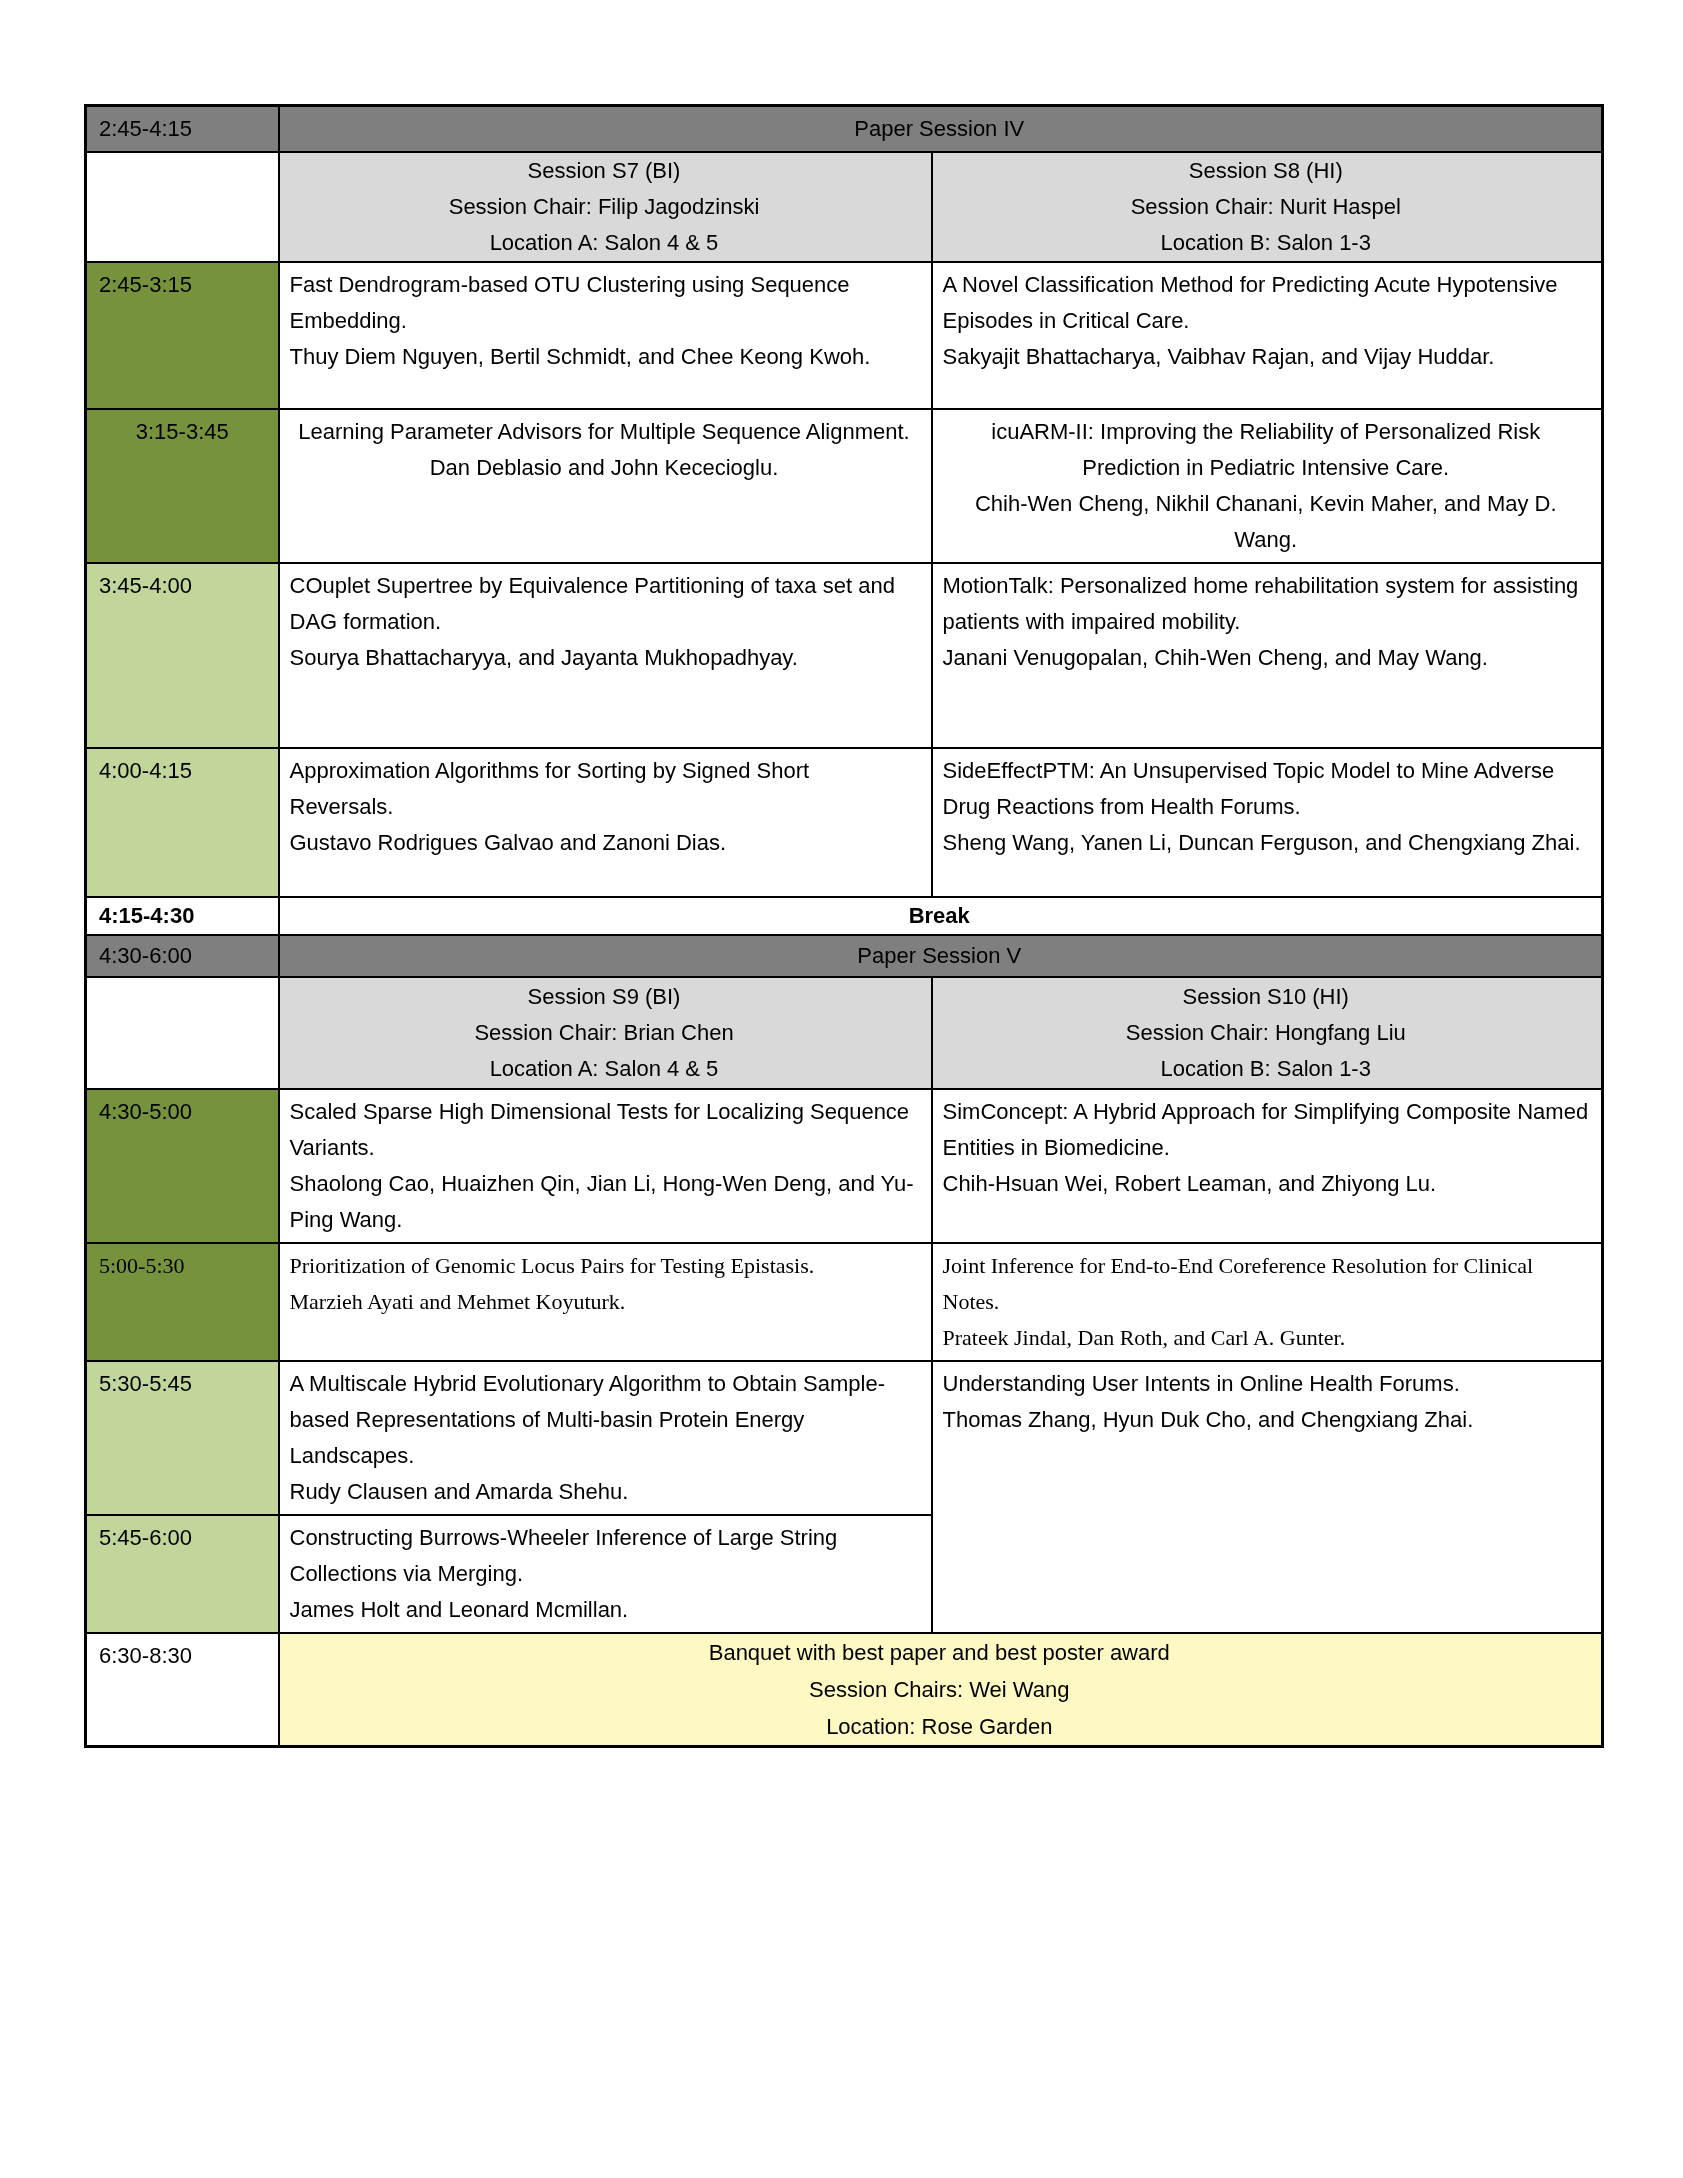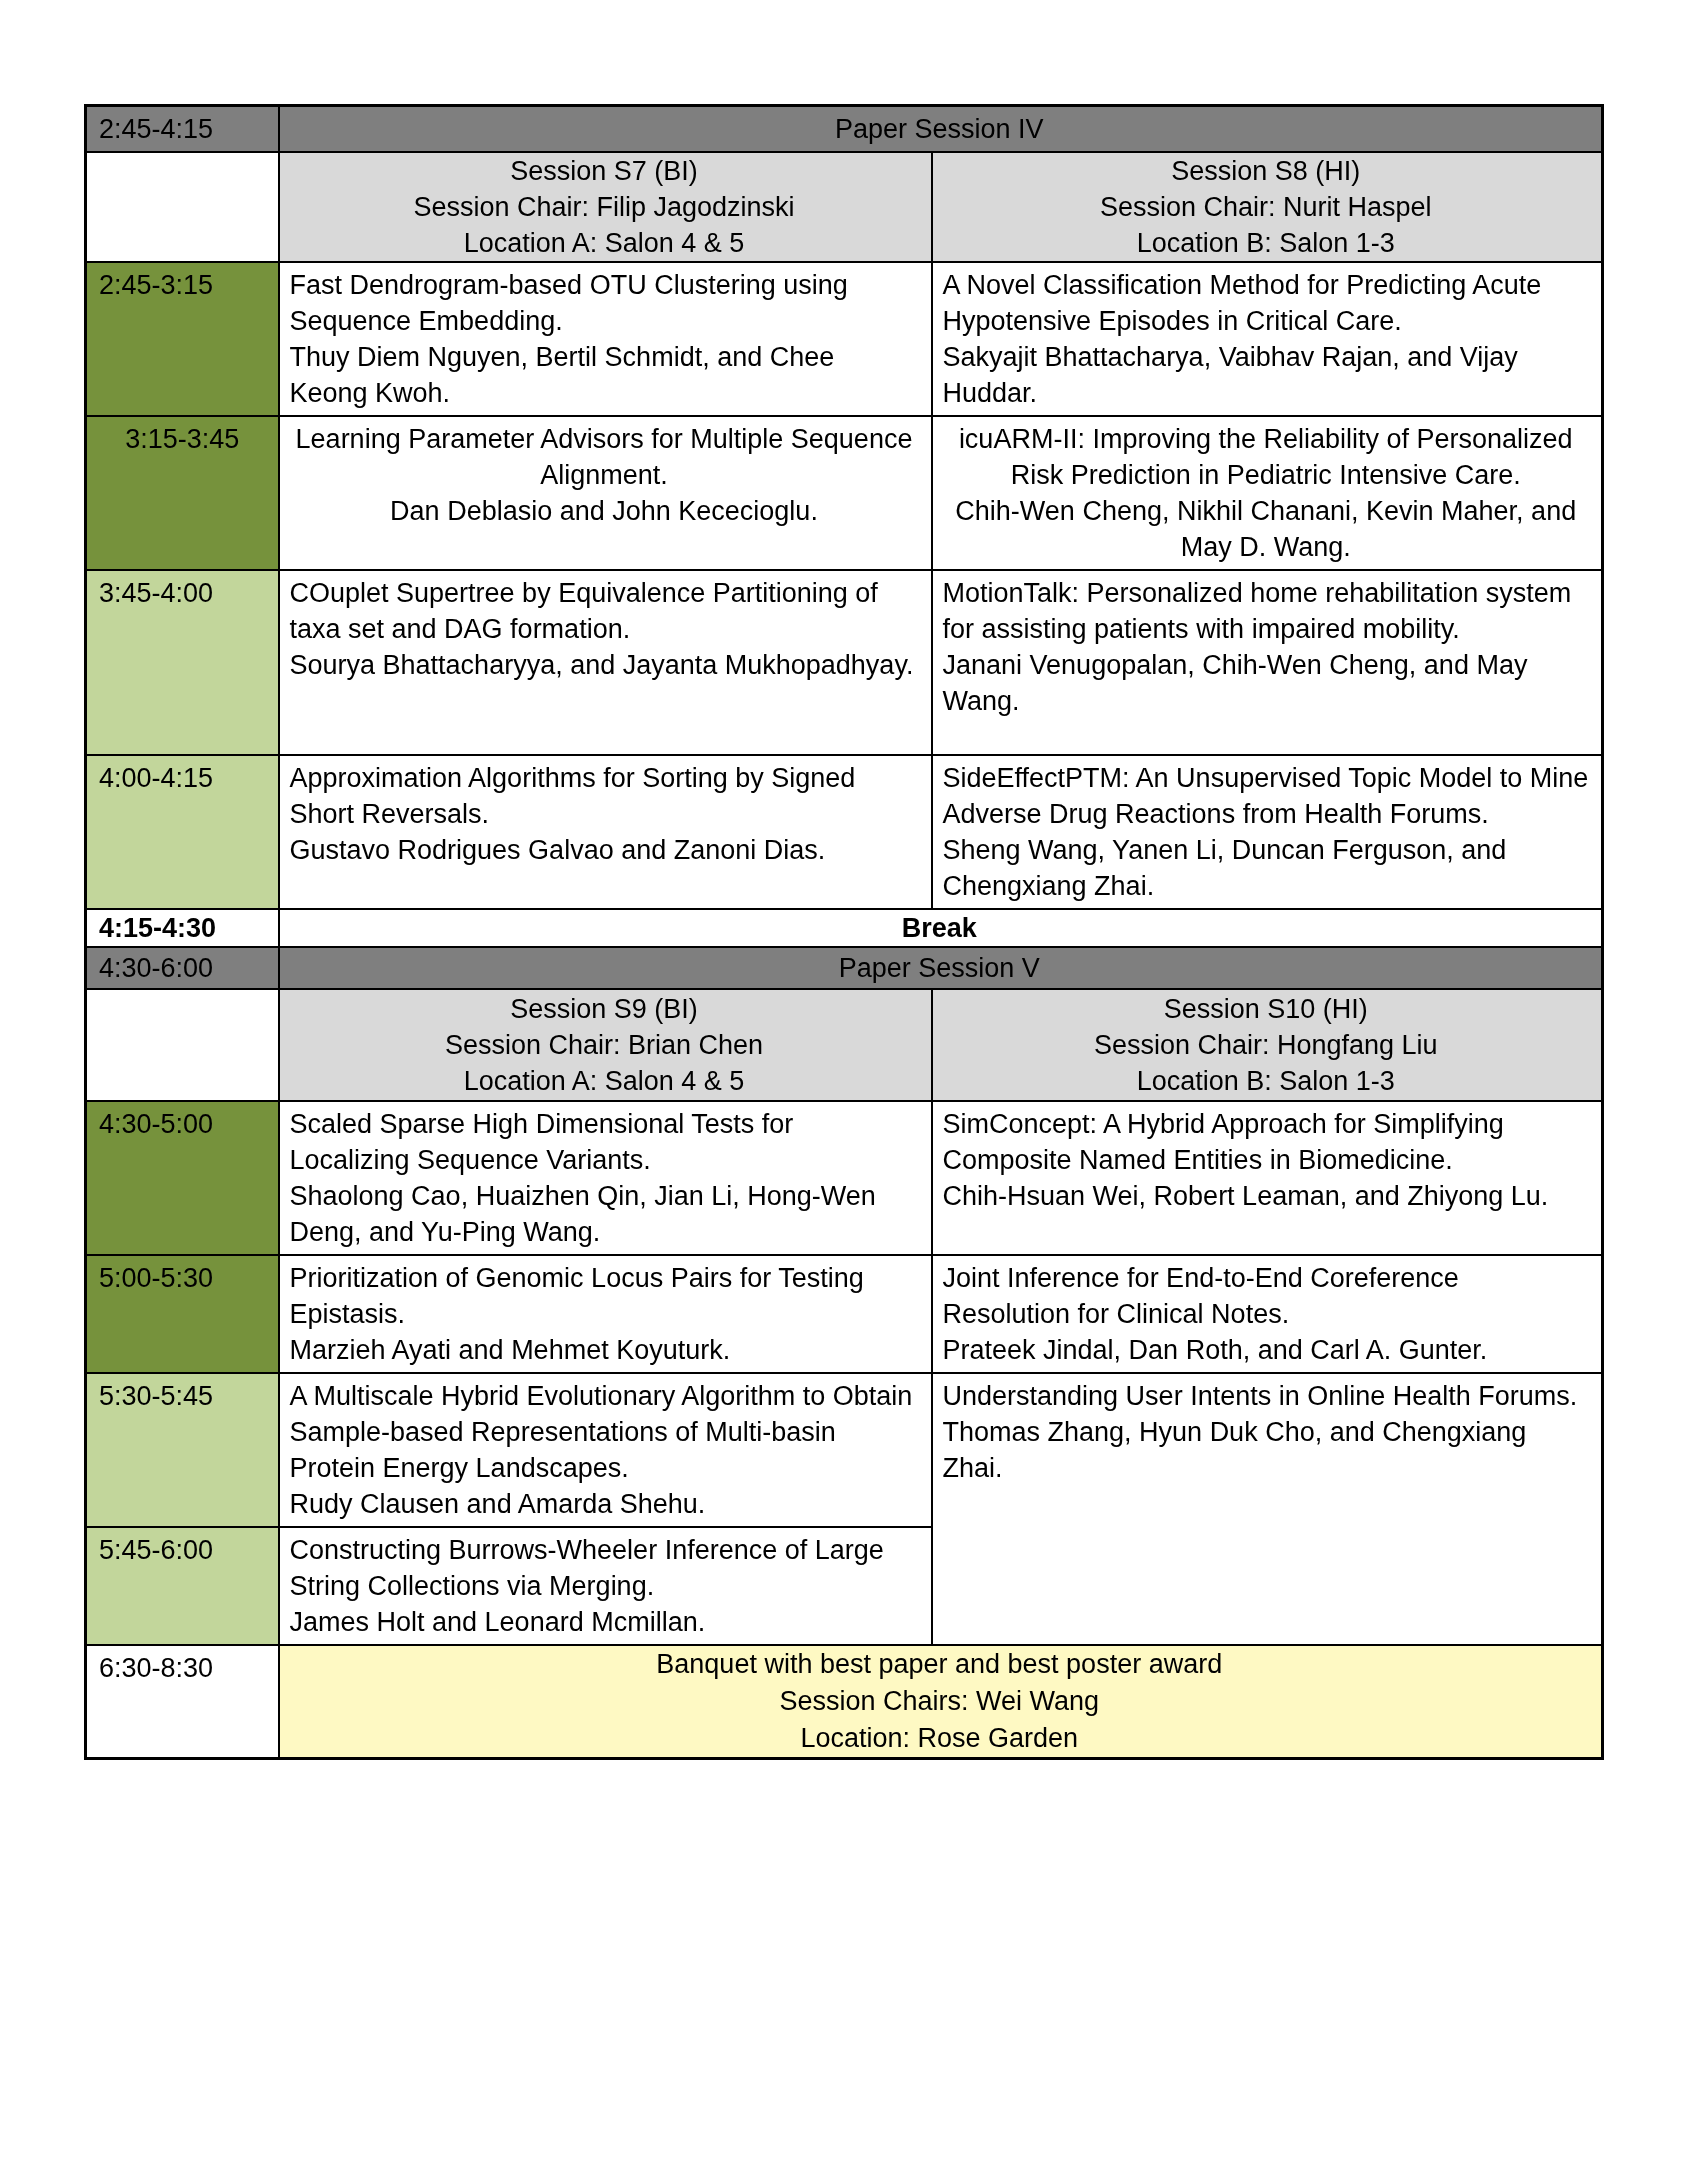--- a/index.html
+++ b/index.html
@@ -30,7 +30,7 @@
   td {
     border: 2px solid #000;
     vertical-align: top;
-    font-size: 27px;
+    font-size: 22px;
     line-height: 36px;
     padding: 4px 12px 4px 10px;
     overflow: hidden;

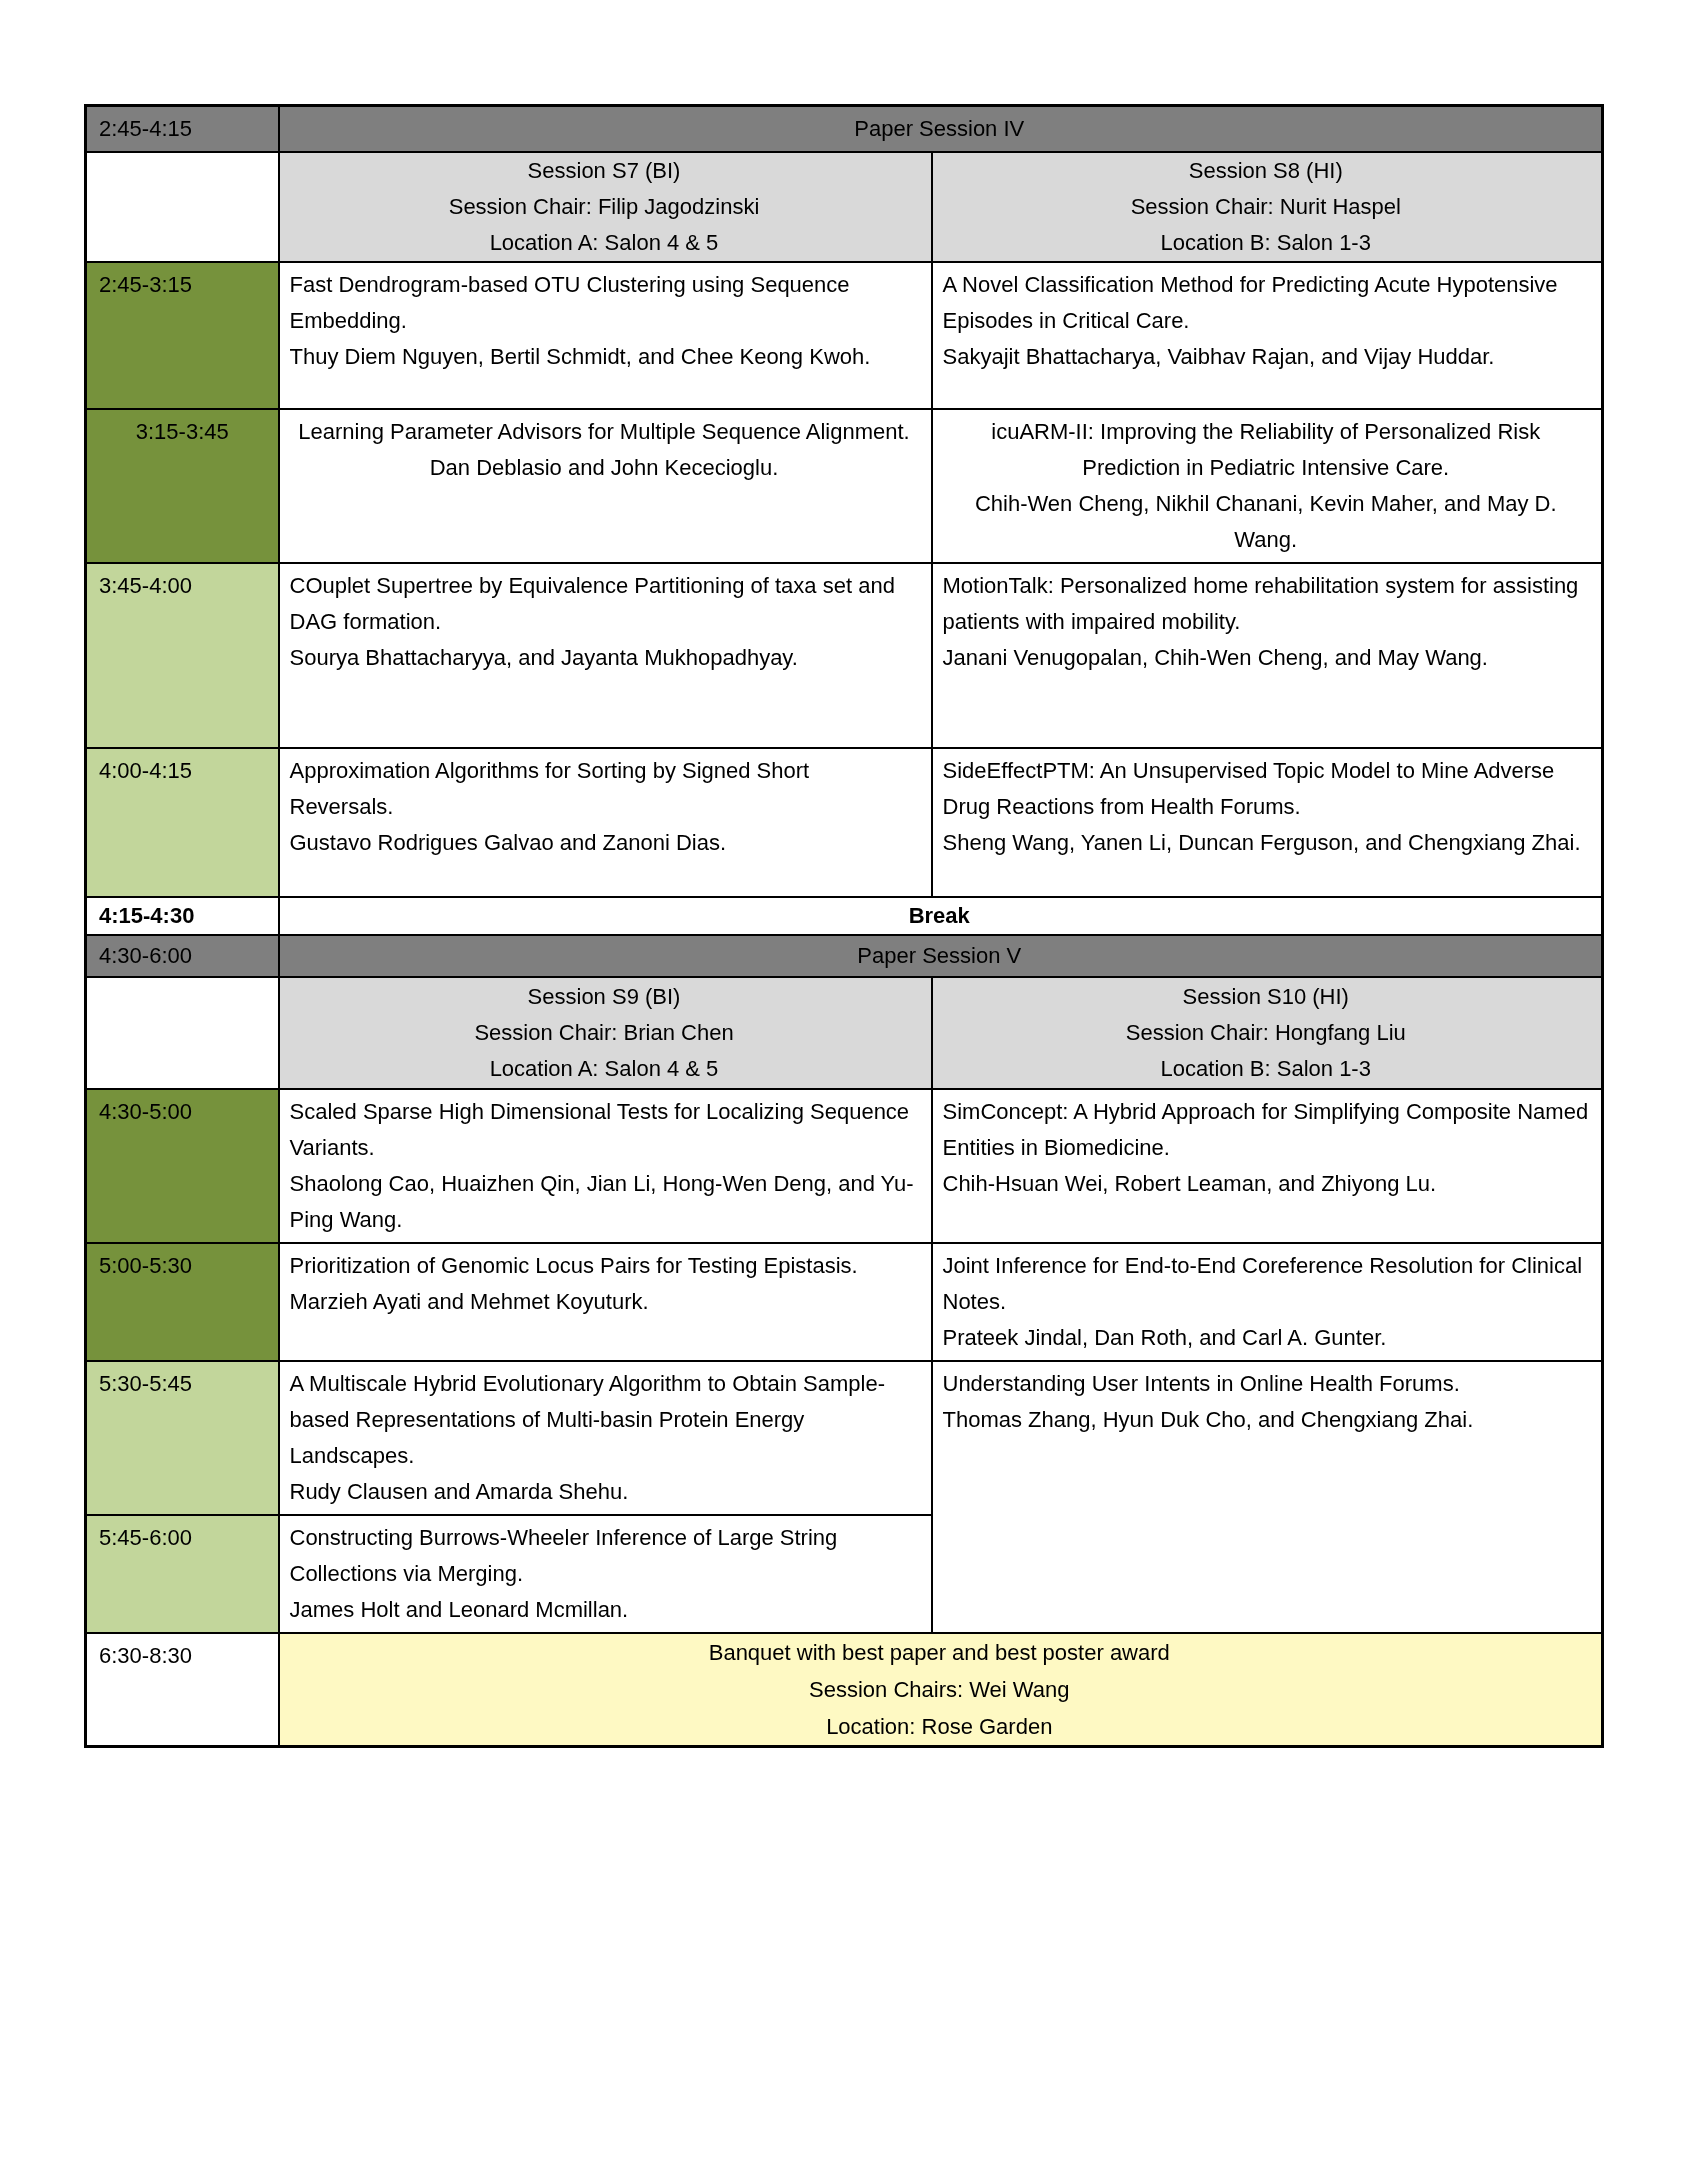--- a/index.html
+++ b/index.html
@@ -56,7 +56,7 @@
   tr.r-hdr5   { height: 42px; }
   tr.r-s910   { height: 112px; }
   tr.r-5      { height: 153px; margin-top: 21px; }
-  tr.r-6      { height: 114px; }
+  tr.r-6      { height: 114px; font-family: Liberation Serif, serif; }
   tr.r-7      { height: 149px; }
   tr.r-8      { height: 104px; }
   tr.r-banq   { height: 112px; }

